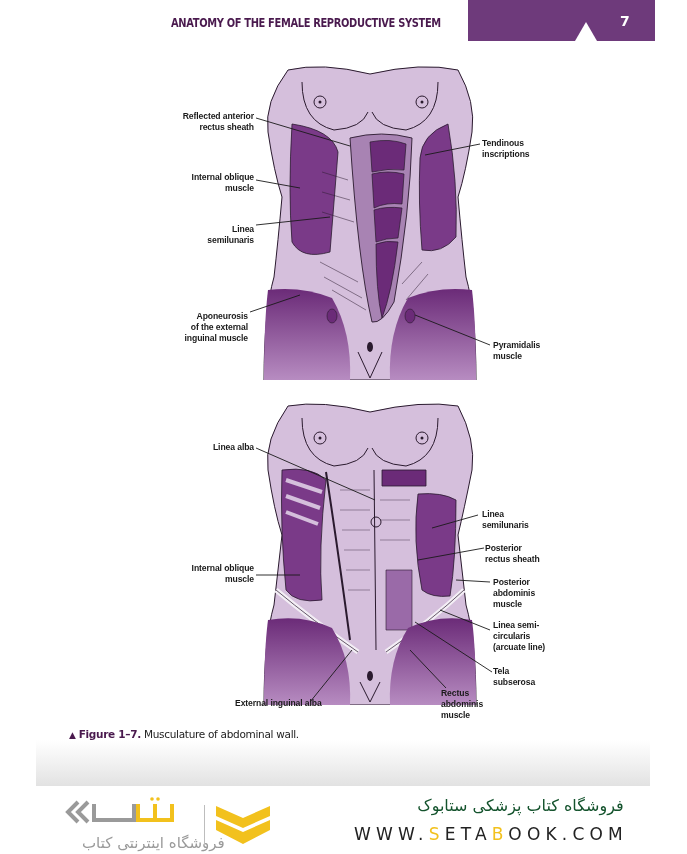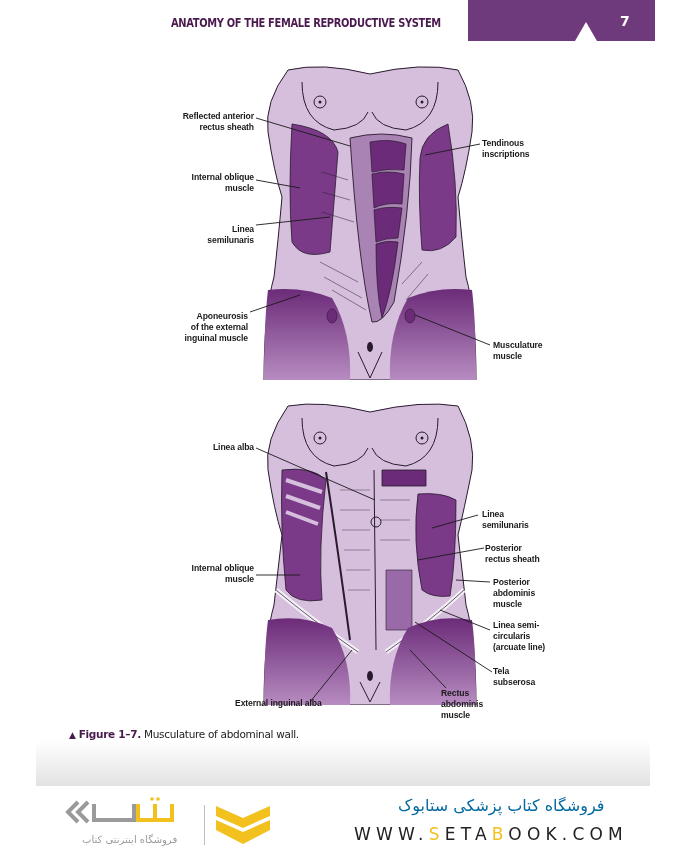--- a/index.html
+++ b/index.html
@@ -168,7 +168,7 @@
   <div>inscriptions</div>
 </div>
 <div class="label" style="left:493px;top:340px">
-  <div>Musculature</div>
+  <div>Pyramidalis</div>
   <div>muscle</div>
 </div>
 

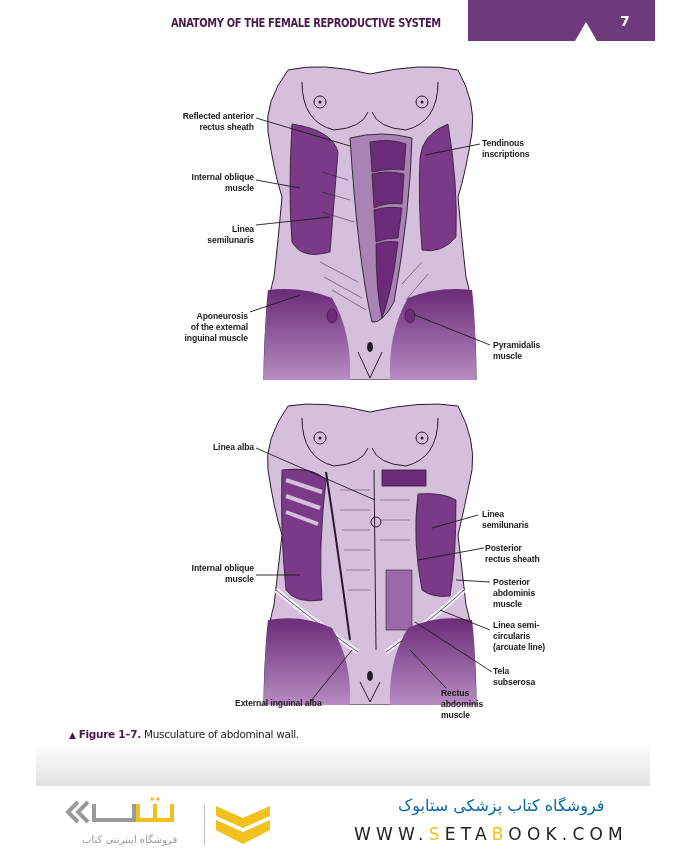--- a/index.html
+++ b/index.html
@@ -19,7 +19,7 @@
   .footer-logo { position: absolute; left: 64px; top: 796px; }
   .footer-divider { position: absolute; left: 204px; top: 805px; width: 1px; height: 40px; background: #bdbdbd; }
   .footer-tagline { position: absolute; left: 82px; top: 834px; font-family: "DejaVu Sans", sans-serif; font-size: 10px; color: #9a9a9a; direction: rtl; }
-  .store-name { position: absolute; left: 398px; top: 796px; width: 245px; text-align: left; font-family: "DejaVu Sans", sans-serif; font-size: 16px; color: #0369a1; direction: rtl; }
+  .store-name { position: absolute; left: 398px; top: 796px; width: 245px; text-align: center; font-family: "DejaVu Sans", sans-serif; font-size: 16px; color: #14532d; direction: rtl; }
   .store-url { position: absolute; left: 354px; top: 824px; font-family: "DejaVu Sans", sans-serif; font-size: 17px; letter-spacing: 5.2px; color: #222; white-space: nowrap; }
   .store-url .hl { color: #f2c11d; }
 </style>

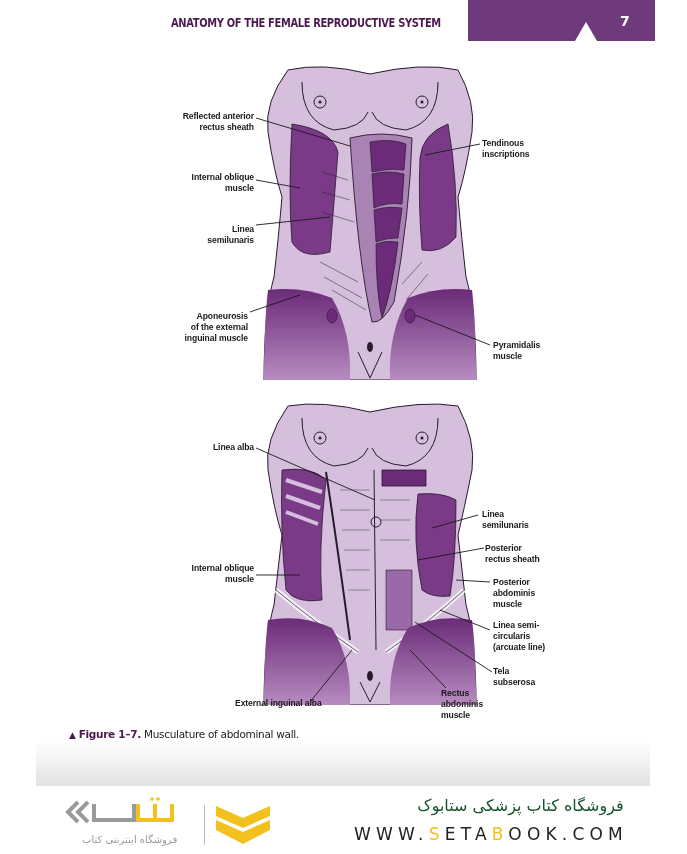--- a/index.html
+++ b/index.html
@@ -18,7 +18,7 @@
   .shade { position: absolute; left: 36px; top: 740px; width: 614px; height: 46px; background: linear-gradient(to bottom, #ffffff 0%, #f1f1f1 50%, #e2e2e2 100%); }
   .footer-logo { position: absolute; left: 64px; top: 796px; }
   .footer-divider { position: absolute; left: 204px; top: 805px; width: 1px; height: 40px; background: #bdbdbd; }
-  .footer-tagline { position: absolute; left: 82px; top: 834px; font-family: "DejaVu Sans", sans-serif; font-size: 10px; color: #9a9a9a; direction: rtl; }
+  .footer-tagline { position: absolute; left: 82px; top: 834px; font-family: "DejaVu Sans", sans-serif; font-size: 15px; color: #9a9a9a; direction: rtl; }
   .store-name { position: absolute; left: 398px; top: 796px; width: 245px; text-align: center; font-family: "DejaVu Sans", sans-serif; font-size: 16px; color: #14532d; direction: rtl; }
   .store-url { position: absolute; left: 354px; top: 824px; font-family: "DejaVu Sans", sans-serif; font-size: 17px; letter-spacing: 5.2px; color: #222; white-space: nowrap; }
   .store-url .hl { color: #f2c11d; }

